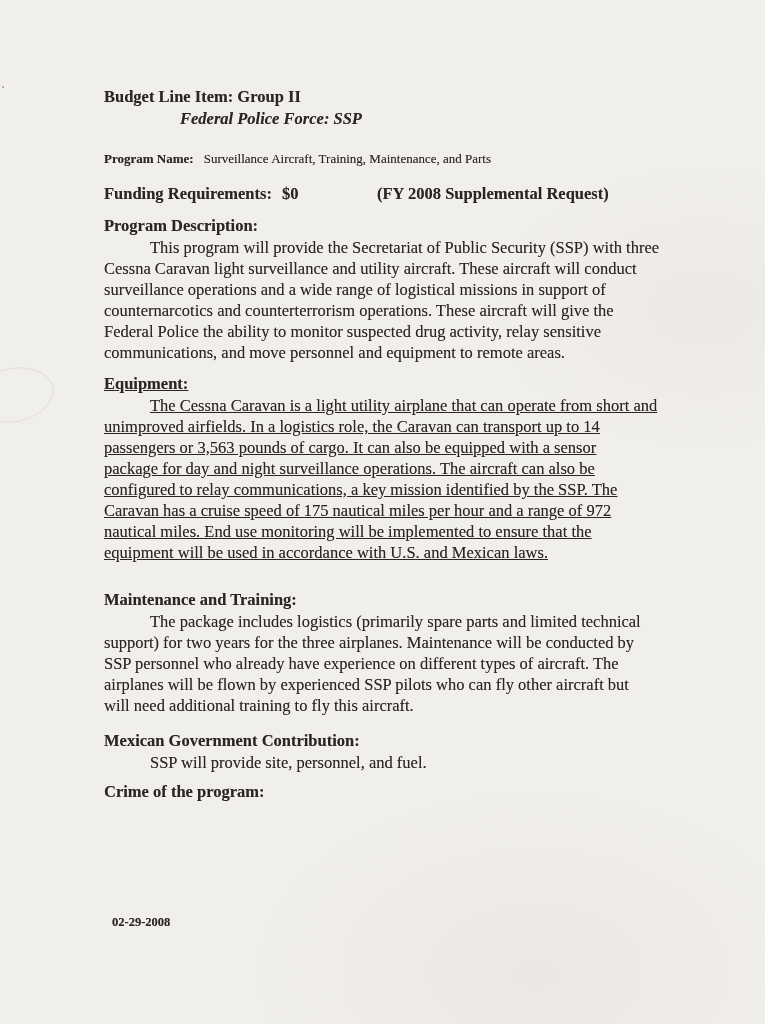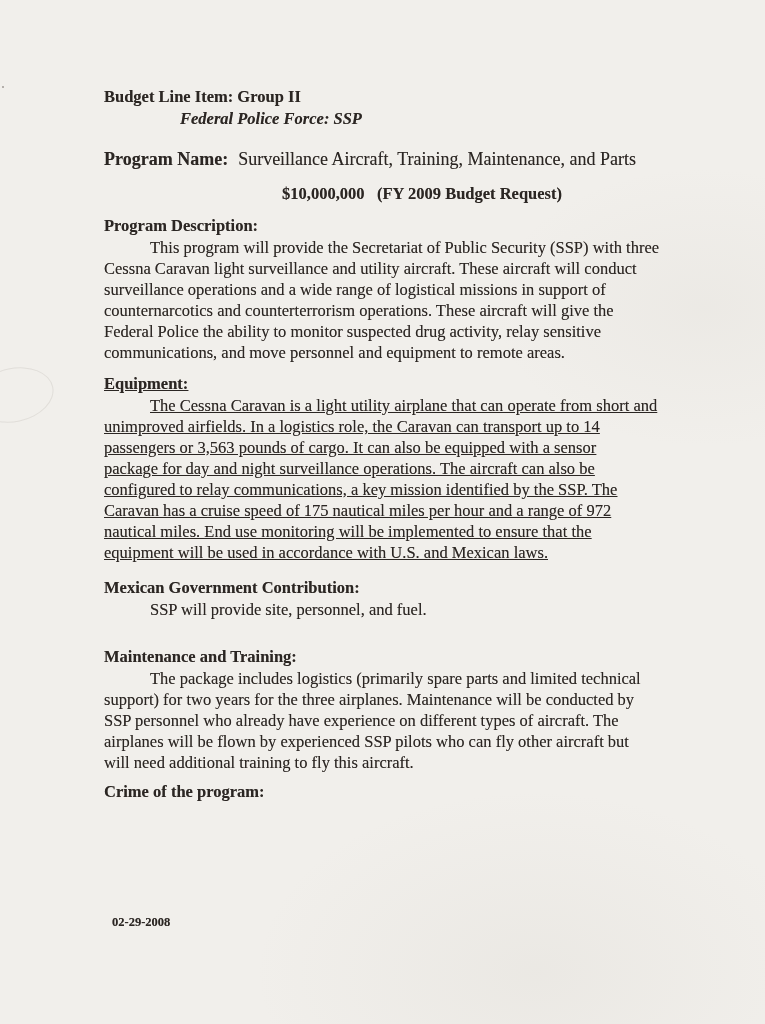--- a/index.html
+++ b/index.html
@@ -67,7 +67,7 @@
 
   .pn-block {
     margin-top: 18px;
-    font-size: 18px;
+    font-size: 13px;
     line-height: 22px;
   }
   .pn-label { font-weight: bold; margin-right: 10px; }

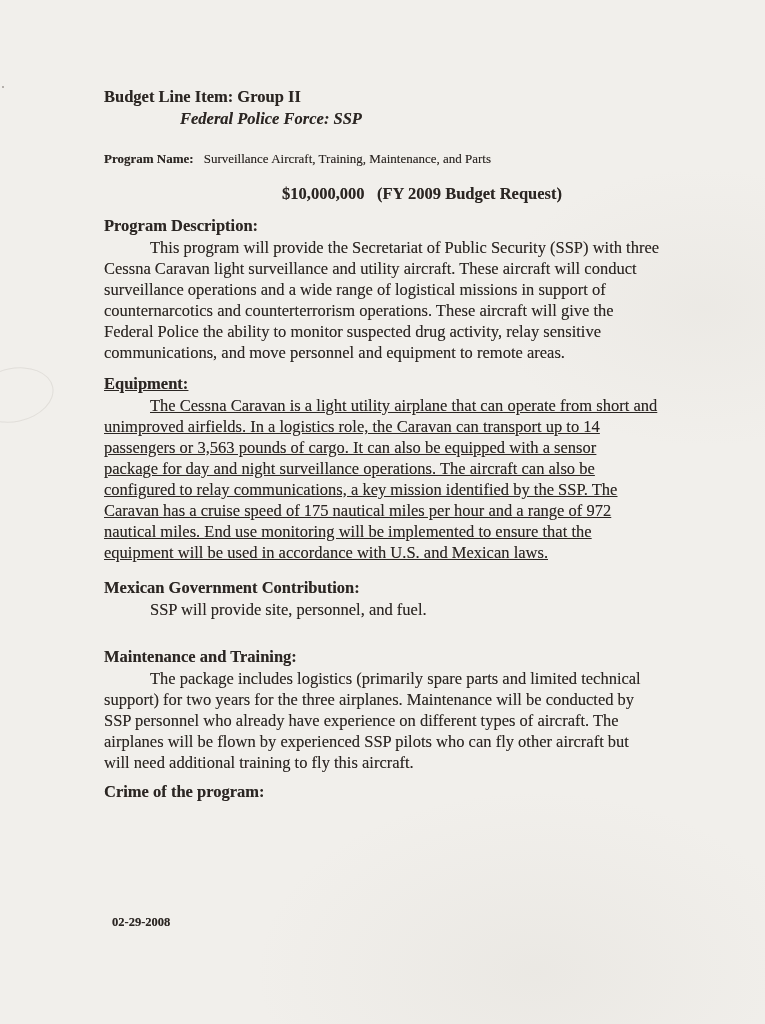--- a/index.html
+++ b/index.html
@@ -132,6 +132,11 @@
 
   <div class="funding">
     <div class="f-row">
+      <span class="f-label">Funding Requirements:</span>
+      <span class="f-amount">$0</span>
+      <span class="f-note">(FY 2008 Supplemental Request)</span>
+    </div>
+    <div class="f-row">
       <span class="f-label"></span>
       <span class="f-amount">$10,000,000</span>
       <span class="f-note">(FY 2009 Budget Request)</span>

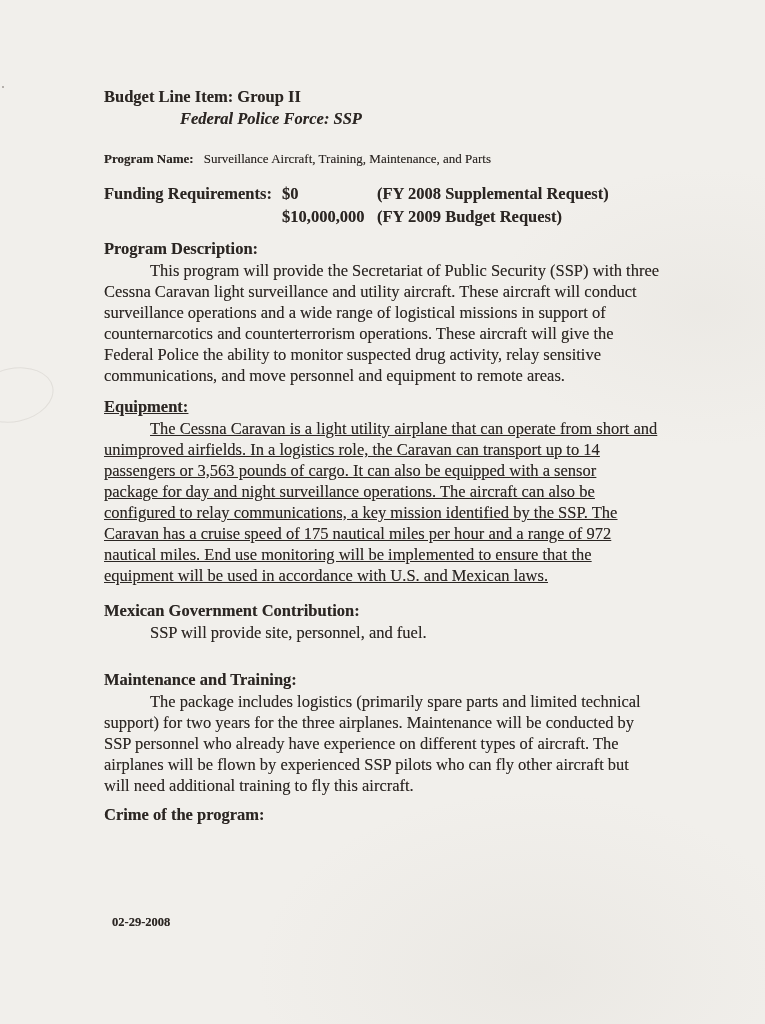--- a/index.html
+++ b/index.html
@@ -136,11 +136,6 @@
       <span class="f-amount">$0</span>
       <span class="f-note">(FY 2008 Supplemental Request)</span>
     </div>
-    <div class="f-row">
-      <span class="f-label"></span>
-      <span class="f-amount">$10,000,000</span>
-      <span class="f-note">(FY 2009 Budget Request)</span>
-    </div>
   </div>
 
   <div class="section sec-desc">

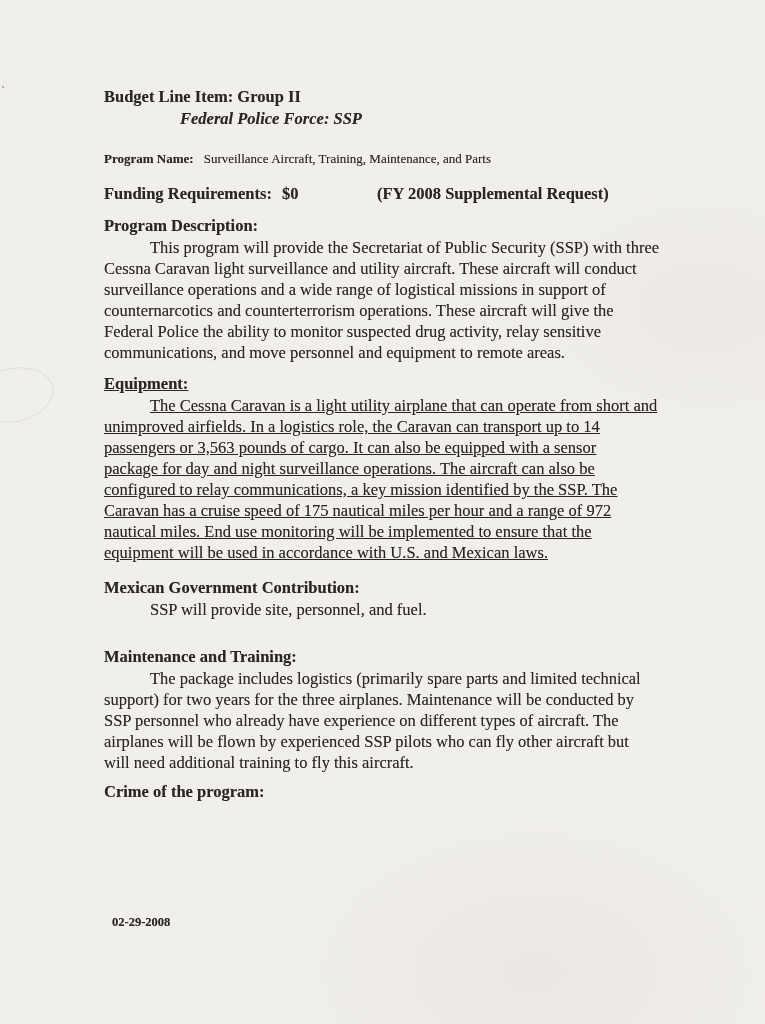--- a/index.html
+++ b/index.html
@@ -160,11 +160,6 @@
 equipment will be used in accordance with U.S. and Mexican laws.</p>
   </div>
 
-  <div class="section sec-mex">
-    <div class="sec-heading">Mexican Government Contribution:</div>
-    <p class="sec-body">SSP will provide site, personnel, and fuel.</p>
-  </div>
-
   <div class="section sec-maint">
     <div class="sec-heading">Maintenance and Training:</div>
     <p class="sec-body">The package includes logistics (primarily spare parts and limited technical
@@ -172,6 +167,11 @@
 SSP personnel who already have experience on different types of aircraft.  The
 airplanes will be flown by experienced SSP pilots who can fly other aircraft but
 will need additional training to fly this aircraft.</p>
+  </div>
+
+  <div class="section sec-mex">
+    <div class="sec-heading">Mexican Government Contribution:</div>
+    <p class="sec-body">SSP will provide site, personnel, and fuel.</p>
   </div>
 
   <div class="section sec-impact">

